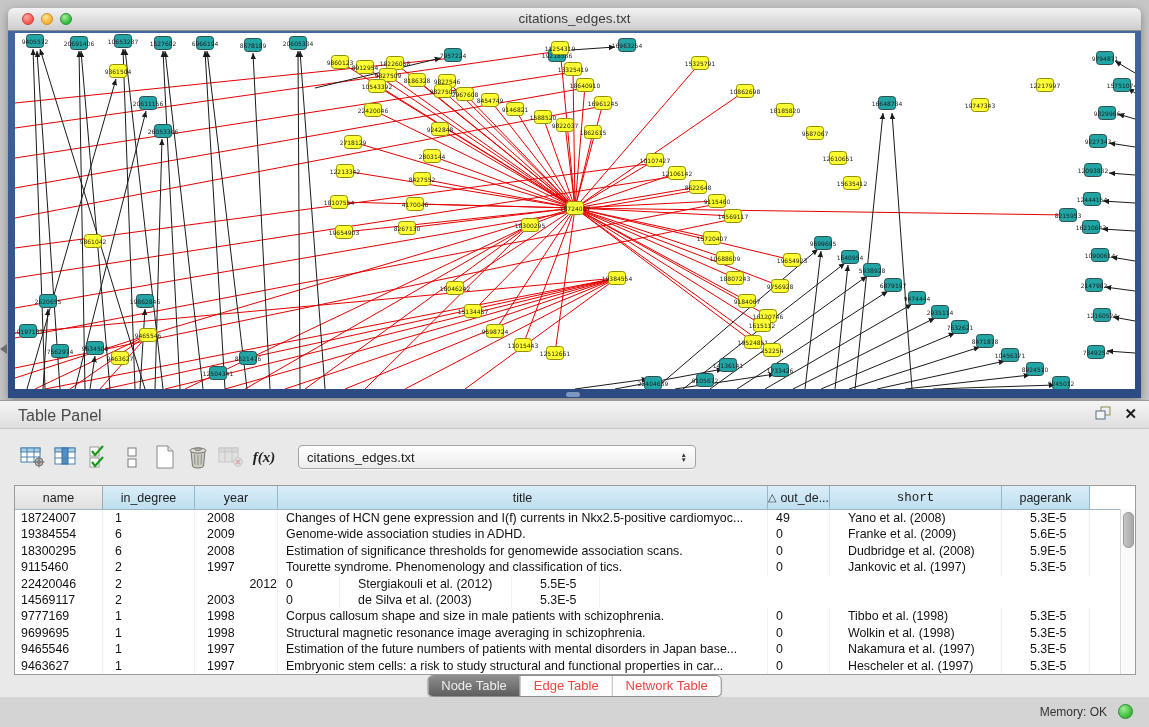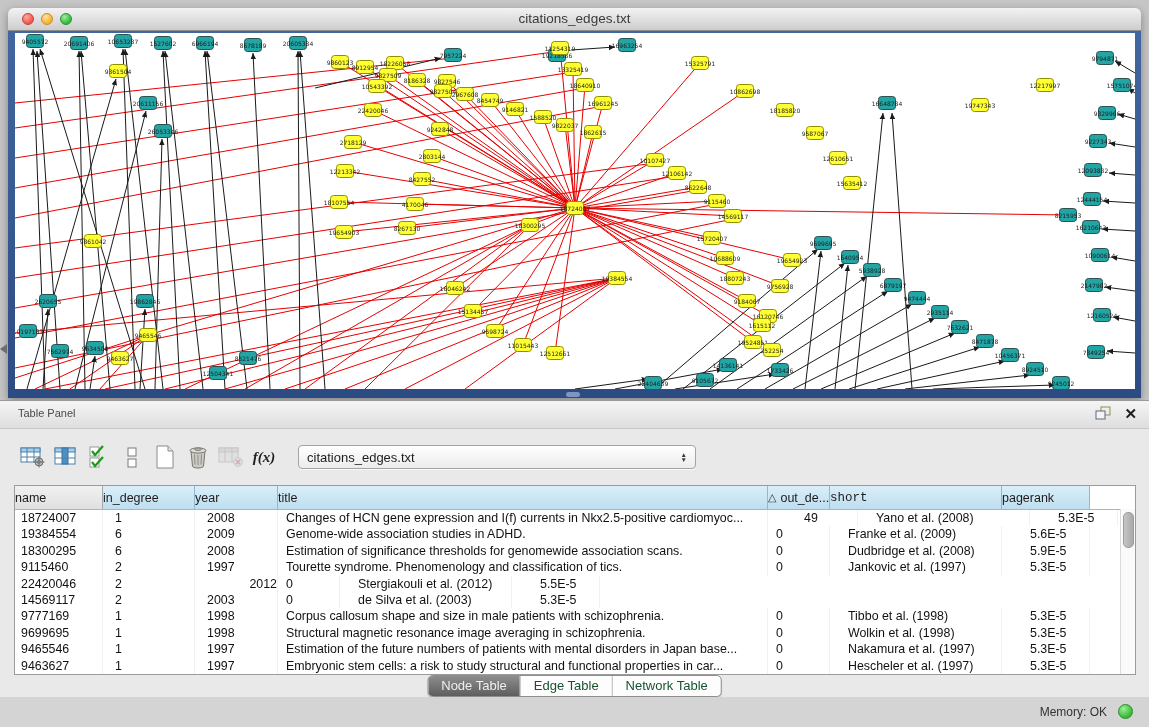--- a/index.html
+++ b/index.html
@@ -31,7 +31,7 @@
                  background:#e9e9e9; border-top:1px solid #9a9a9a; }
   .panel-header { height:27px; background:linear-gradient(#f5f5f5,#dedede);
                   border-bottom:1px solid #c9c9c9; position:relative; }
-  .panel-title { position:absolute; left:18px; top:6px; font-size:11px; color:#4a4a4a; }
+  .panel-title { position:absolute; left:18px; top:6px; font-size:16px; color:#4a4a4a; }
   .panel-actions { position:absolute; right:12px; top:5px; display:flex; gap:12px; align-items:center; }
   .close-x { font-size:15px; font-weight:bold; color:#1d1d1d; line-height:15px; }
 

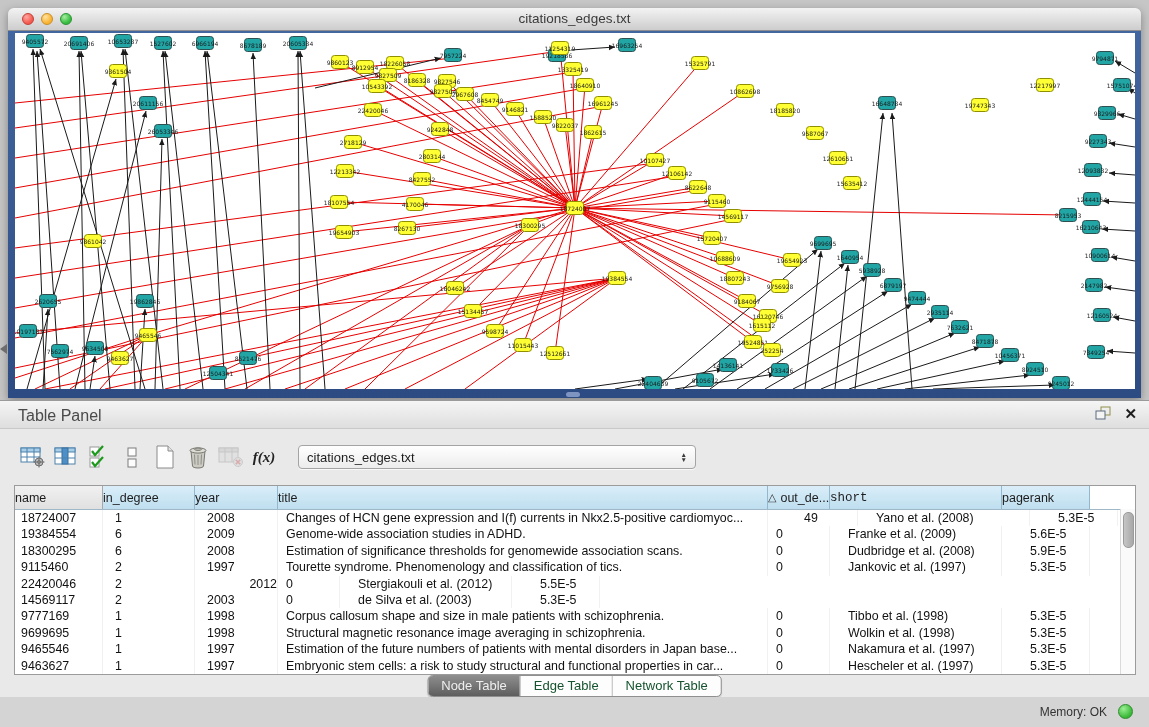--- a/index.html
+++ b/index.html
@@ -48,7 +48,7 @@
                 background:#fff; border:1px solid #9b9b9b; box-sizing:border-box; overflow:hidden; }
   #thead { display:flex; height:23px; border-bottom:1px solid #9fb7c6; }
   .th { box-sizing:border-box; border-right:1px solid #93b7cc; display:flex; align-items:center;
-        font-size:12.5px; color:#1c1c1c;
+        justify-content:center; font-size:12.5px; color:#1c1c1c;
         background:linear-gradient(#daeef9,#bedeef); overflow:hidden; white-space:nowrap; }
   .th-name { background:linear-gradient(#f1f1f1,#e0e0e0); border-right:1px solid #a8a8a8; }
   .th-filler { flex:1; background:#fff; border-right:none; }

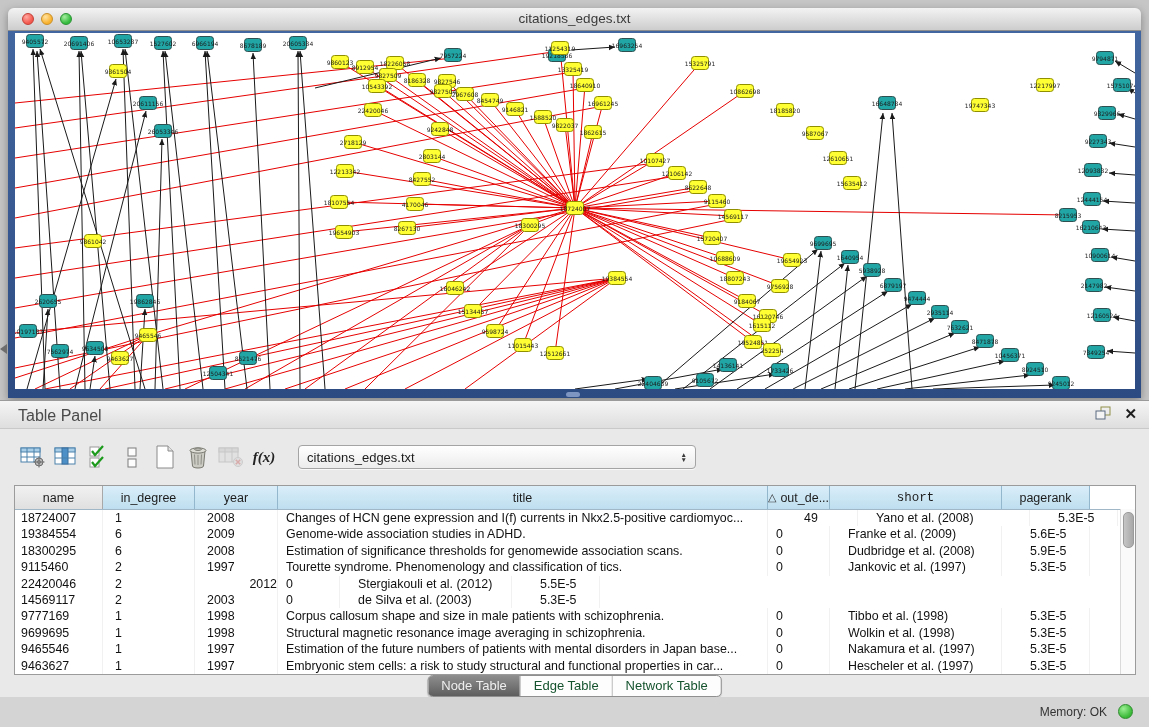--- a/index.html
+++ b/index.html
@@ -790,7 +790,7 @@
           <div class="td" style="width: 92px; padding-left: 12px;">1</div>
           <div class="td" style="width: 83px; padding-left: 12px;">2008</div>
           <div class="td" style="width: 490px; padding-left: 8px;">Changes of HCN gene expression and I(f) currents in Nkx2.5-positive cardiomyoc...</div>
-          <div class="td" style="width: 62px; padding-left: 8px; margin-left: 28px;">49</div>
+          <div class="td" style="width: 62px; padding-left: 8px;">49</div>
           <div class="td" style="width: 172px; padding-left: 18px;">Yano et al. (2008)</div>
           <div class="td" style="width: 88px; padding-left: 28px;">5.3E-5</div>
         </div>

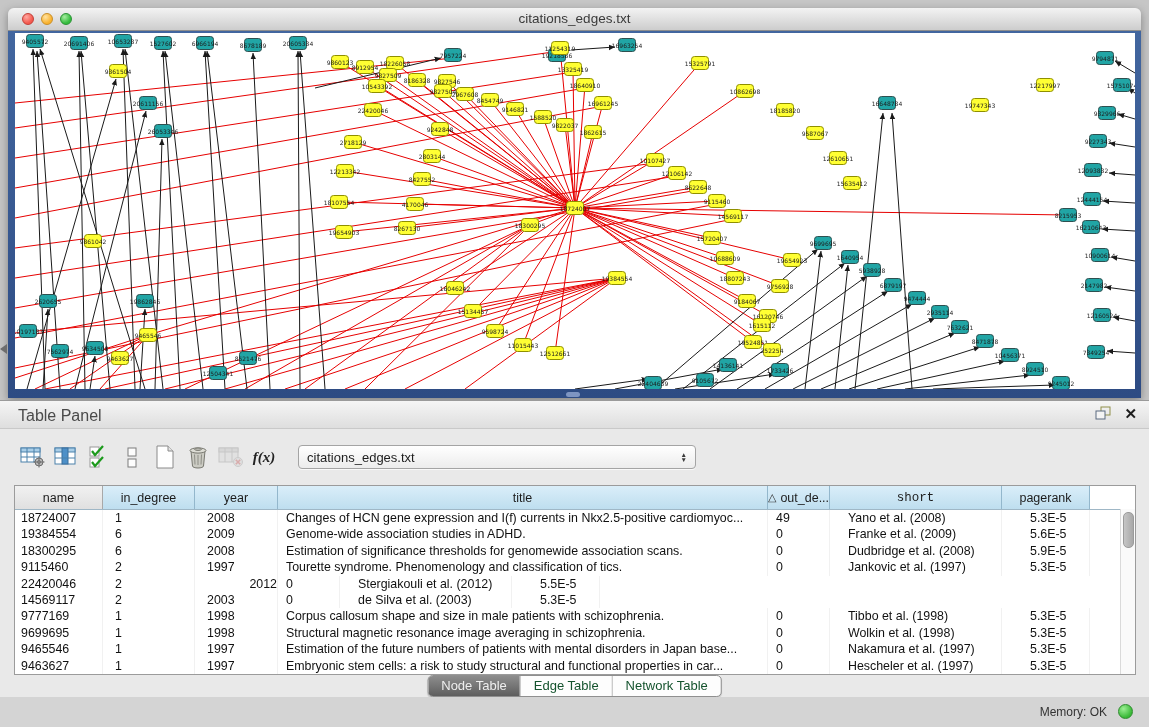--- a/index.html
+++ b/index.html
@@ -63,7 +63,7 @@
   .tabbar { position:absolute; left:50%; top:274px; transform:translateX(-50%); display:flex;
             height:20px; border:1px solid #8f8f8f; border-radius:5px; overflow:hidden;
             background:#fdfdfd; box-shadow:0 1px 1px rgba(0,0,0,.15); }
-  .tab { padding:0 13px; font-size:13px; line-height:20px; color:#14532d; border-left:1px solid #b9b9b9; }
+  .tab { padding:0 13px; font-size:13px; line-height:20px; color:#ef4444; border-left:1px solid #b9b9b9; }
   .tab:first-child { border-left:none; }
   .tab.sel { background:linear-gradient(#8d8d8d,#5e5e5e); color:#efefef; }
 

